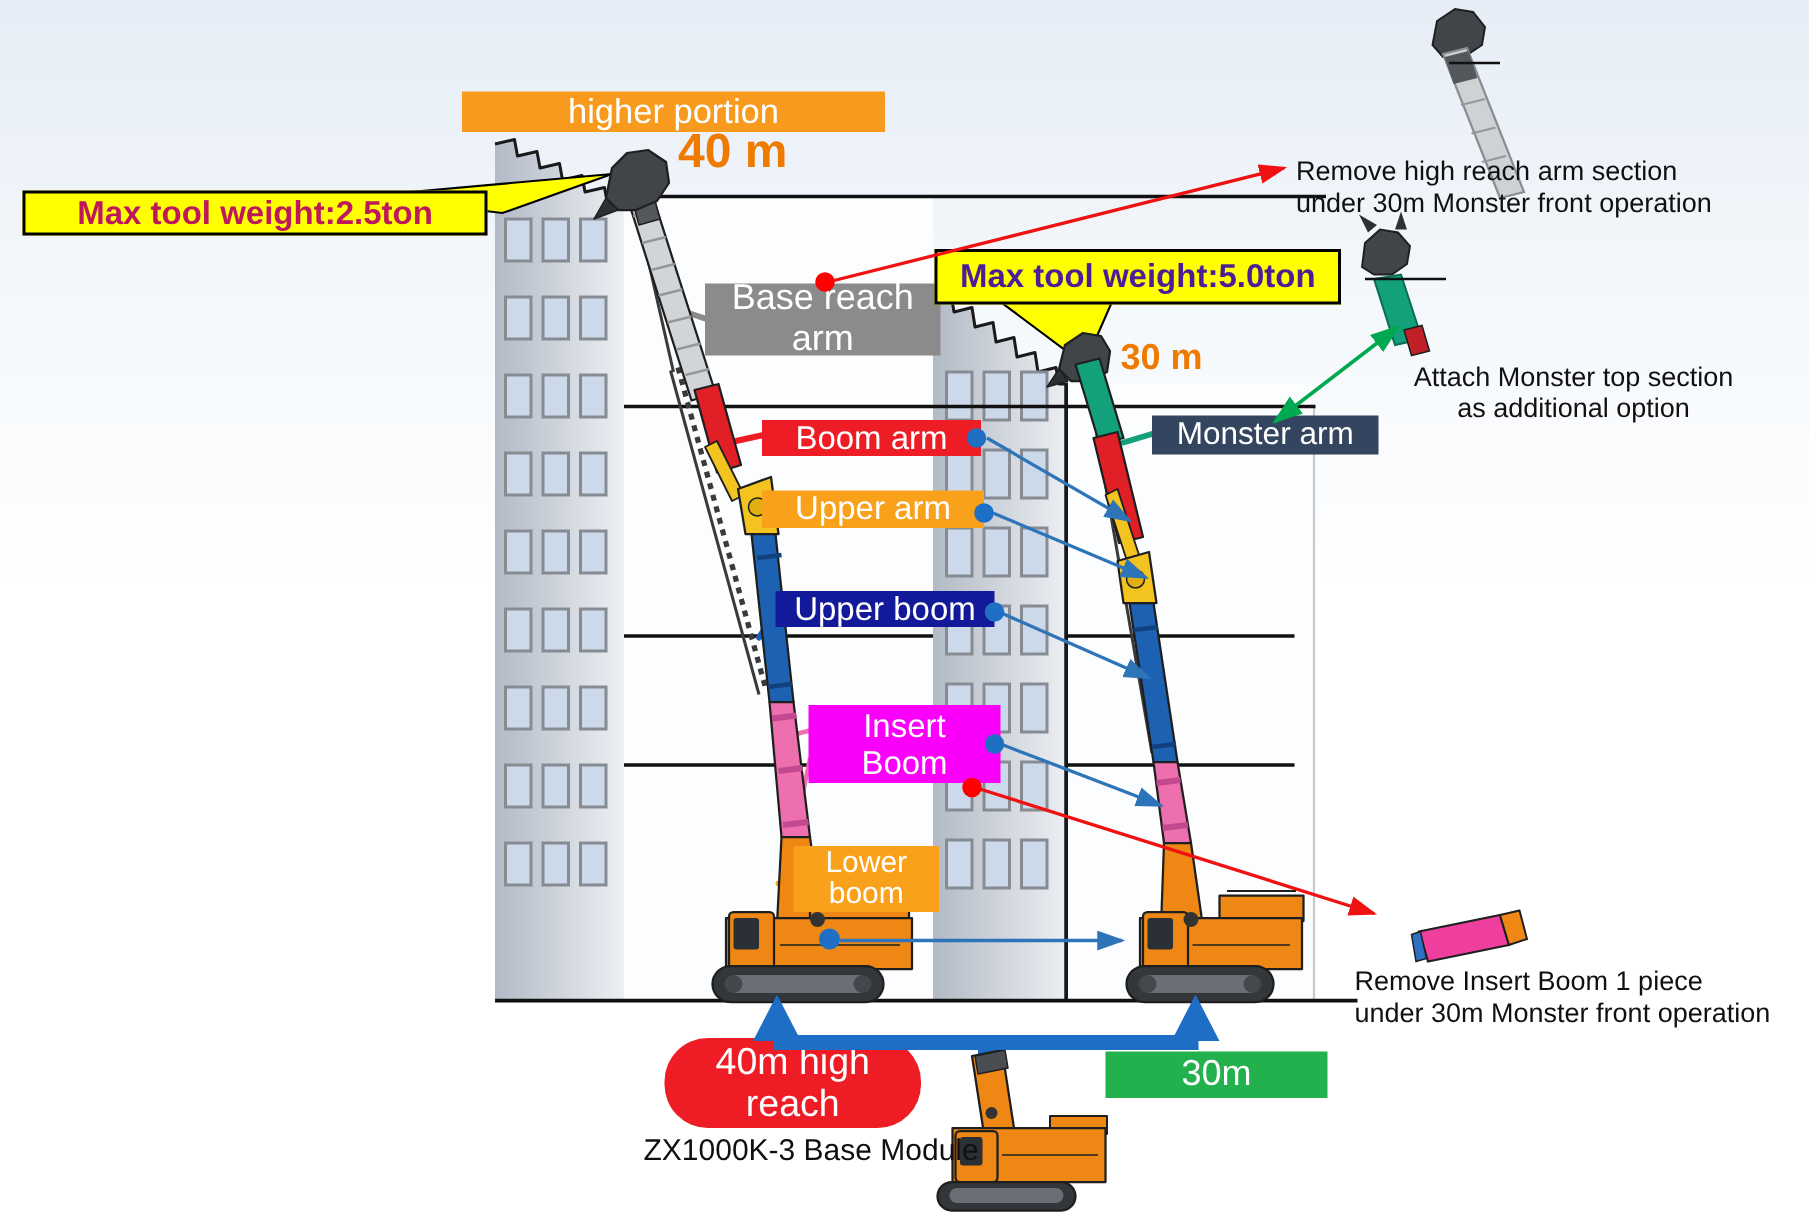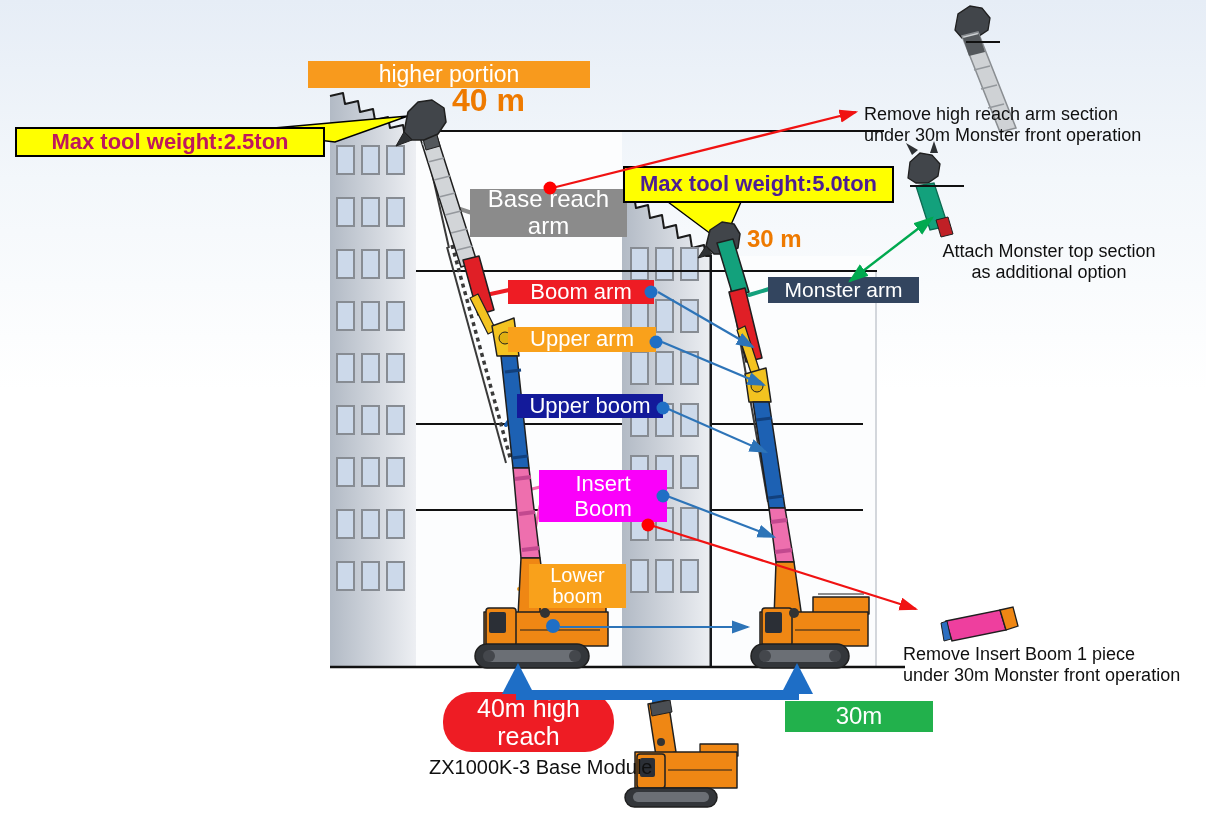--- a/index.html
+++ b/index.html
@@ -36,7 +36,7 @@
   #lbl-lowerboom{left:529px;top:564px;width:97px;height:44px;background:#F9A11B;font-size:20px;line-height:21px;}
   #lbl-r40{left:443px;top:692px;width:171px;height:60px;background:#EE1C24;font-size:25px;line-height:28px;border-radius:29px;}
   #lbl-zx{left:394px;top:756px;color:#101010;font-size:20px;white-space:nowrap;margin-left:35px;}
-  #lbl-r30{left:737px;top:701px;width:148px;height:31px;background:#22B14C;font-size:24px;margin-left:48px;}
+  #lbl-r30{left:737px;top:701px;width:148px;height:31px;background:#22B14C;font-size:24px;}
   #note-remove-insert{left:903px;top:644px;width:300px;}
 </style>
 </head>

